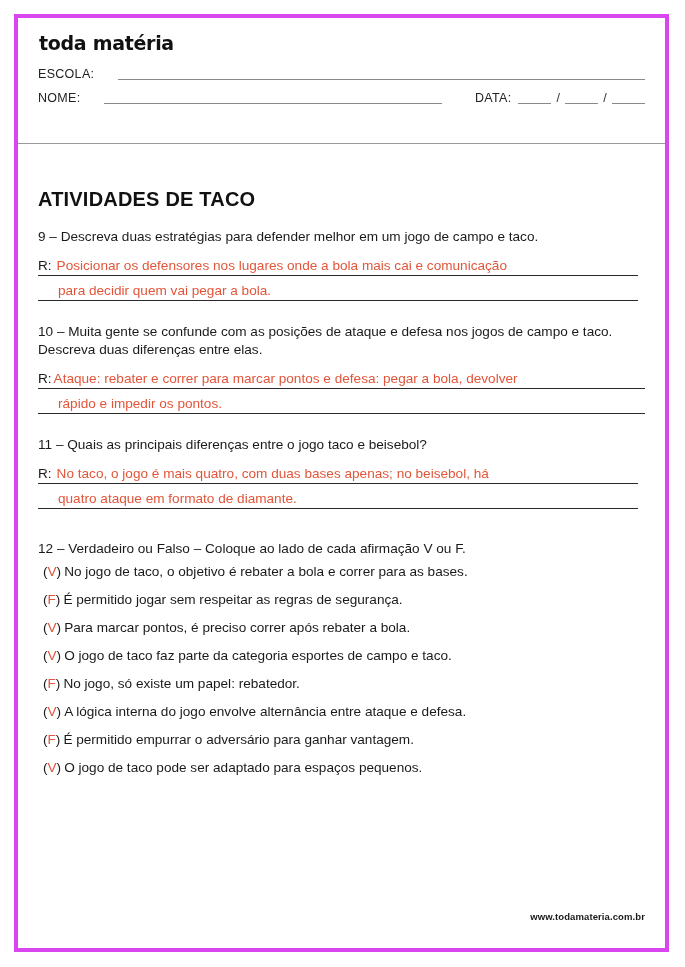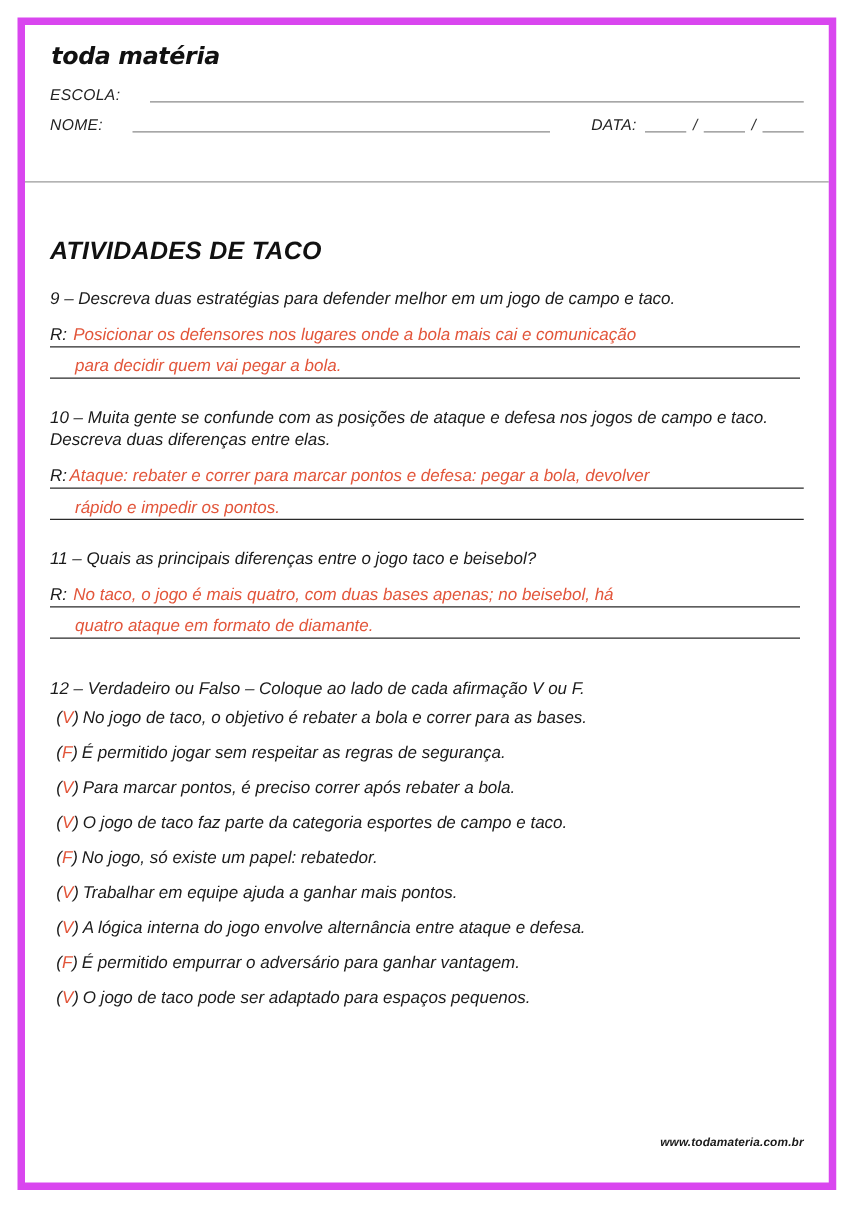--- a/index.html
+++ b/index.html
@@ -22,10 +22,9 @@
     top: 14px;
     width: 655px;
     height: 938px;
-    border: 6px solid #d946ef;
+    border: 4px solid #d946ef;
     box-sizing: border-box;
     background: #fff;
-    font-style: italic;
   }
 
   

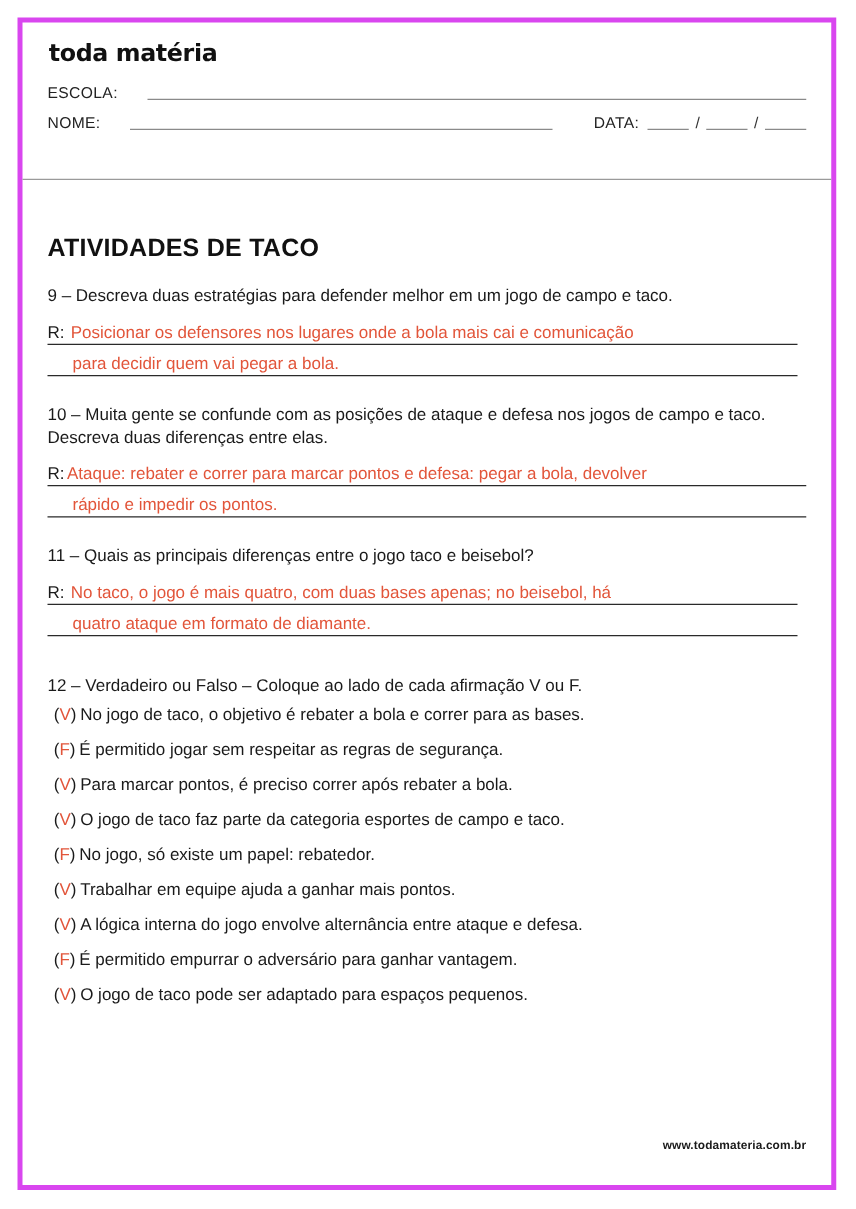--- a/index.html
+++ b/index.html
@@ -258,9 +258,6 @@
           <span class="tf-mark">(</span><span class="tf-letter">F</span><span class="tf-mark">)</span><span class="tf-statement">No jogo, só existe um papel: rebatedor.</span>
         </li>
         <li class="tf-item">
-          <span class="tf-mark">(</span><span class="tf-letter">V</span><span class="tf-mark">)</span><span class="tf-statement">Trabalhar em equipe ajuda a ganhar mais pontos.</span>
-        </li>
-        <li class="tf-item">
           <span class="tf-mark">(</span><span class="tf-letter">V</span><span class="tf-mark">)</span><span class="tf-statement">A lógica interna do jogo envolve alternância entre ataque e defesa.</span>
         </li>
         <li class="tf-item">

